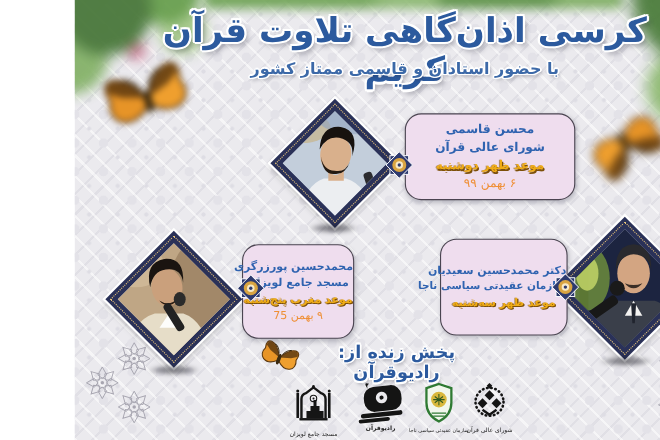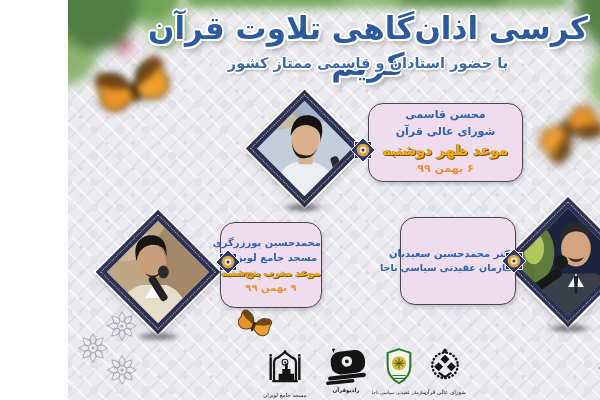--- a/index.html
+++ b/index.html
@@ -61,7 +61,7 @@
     box-shadow:1px 2px 4px rgba(50,50,70,.25);}
   .infobox .ln{line-height:1.5;white-space:nowrap;}
   .nm,.org{font-size:11px;font-weight:bold;color:#2f63b0;}
-  .tm{font-size:14px;font-weight:bold;color:#f0ac16;text-shadow:1px 1px 0 #7c4f08,-1px 0 0 rgba(124,79,8,.55),0 1px 0 rgba(124,79,8,.55);}
+  .tm{font-size:11px;font-weight:bold;color:#f0ac16;text-shadow:1px 1px 0 #7c4f08,-1px 0 0 rgba(124,79,8,.55),0 1px 0 rgba(124,79,8,.55);}
   .dt{font-size:11px;font-weight:bold;color:#ef8f35;}
   
   .logo{position:absolute;display:flex;flex-direction:column;align-items:center;}

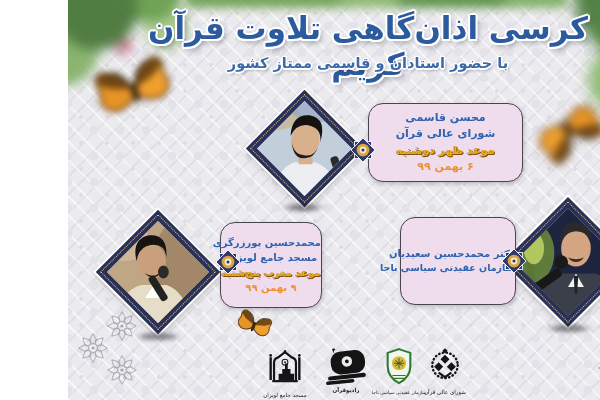--- a/index.html
+++ b/index.html
@@ -62,7 +62,7 @@
   .infobox .ln{line-height:1.5;white-space:nowrap;}
   .nm,.org{font-size:11px;font-weight:bold;color:#2f63b0;}
   .tm{font-size:11px;font-weight:bold;color:#f0ac16;text-shadow:1px 1px 0 #7c4f08,-1px 0 0 rgba(124,79,8,.55),0 1px 0 rgba(124,79,8,.55);}
-  .dt{font-size:11px;font-weight:bold;color:#ef8f35;}
+  .dt{font-size:11px;font-weight:normal;color:#ef8f35;}
   
   .logo{position:absolute;display:flex;flex-direction:column;align-items:center;}
   .logo .cap{font-size:5.5px;color:#222;direction:rtl;white-space:nowrap;margin-top:1px;}

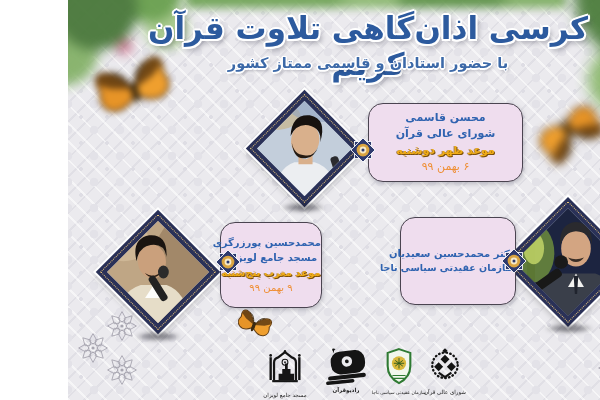--- a/index.html
+++ b/index.html
@@ -228,6 +228,7 @@
   <div class="infobox" style="left:332px;top:217px;width:114px;height:86px;">
     <div class="ln nm" style="font-size:10px">دکتر محمدحسین سعیدیان</div>
     <div class="ln org" style="font-size:9.5px">سازمان عقیدتی سیاسی ناجا</div>
+    <div class="ln tm" style="font-size:10px">موعد ظهر سه‌شنبه</div>
   </div>
   <svg class="abs" style="left:429px;top:244px" width="34" height="34" viewBox="0 0 40 40">
       <use href="#star8"></use>

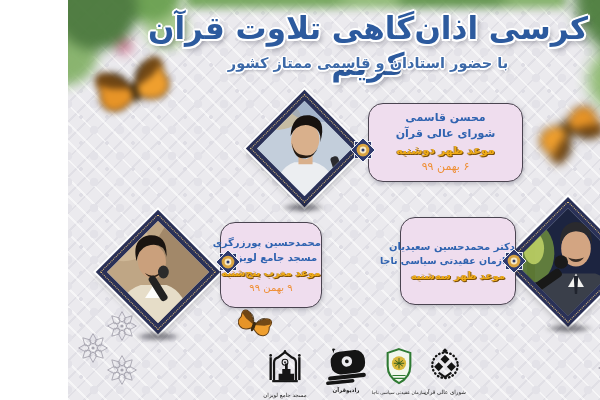--- a/index.html
+++ b/index.html
@@ -200,7 +200,7 @@
     <div class="ln nm" style="font-size:10px">محمدحسین پورزرگری</div>
     <div class="ln org" style="font-size:10px">مسجد جامع لویزان</div>
     <div class="ln tm" style="font-size:10px">موعد مغرب پنج‌شنبه</div>
-    <div class="ln dt" style="font-size:10px">۹ بهمن ۹۹</div>
+    <div class="ln dt" style="font-size:10px">۹ بهمن 75</div>
   </div>
   <svg class="abs" style="left:143px;top:245px" width="34" height="34" viewBox="0 0 40 40">
       <use href="#star8"></use>

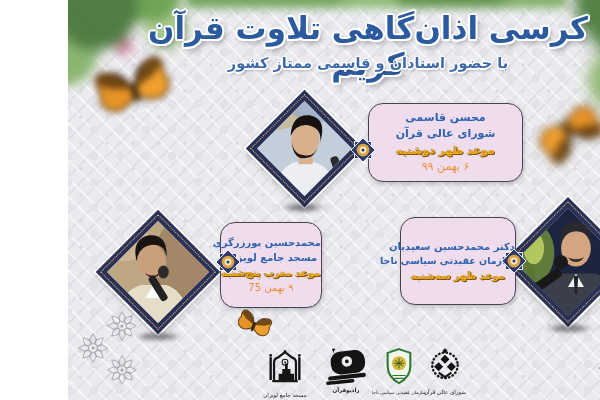--- a/index.html
+++ b/index.html
@@ -234,6 +234,7 @@
       <use href="#star8"></use>
     </svg>
 
+  <div class="abs broadcast">پخش زنده از: رادیوقرآن</div>
 
   <div class="logo" style="left:192px;top:349px;width:50px;">
     <svg width="40" height="42" viewBox="0 0 40 46">

